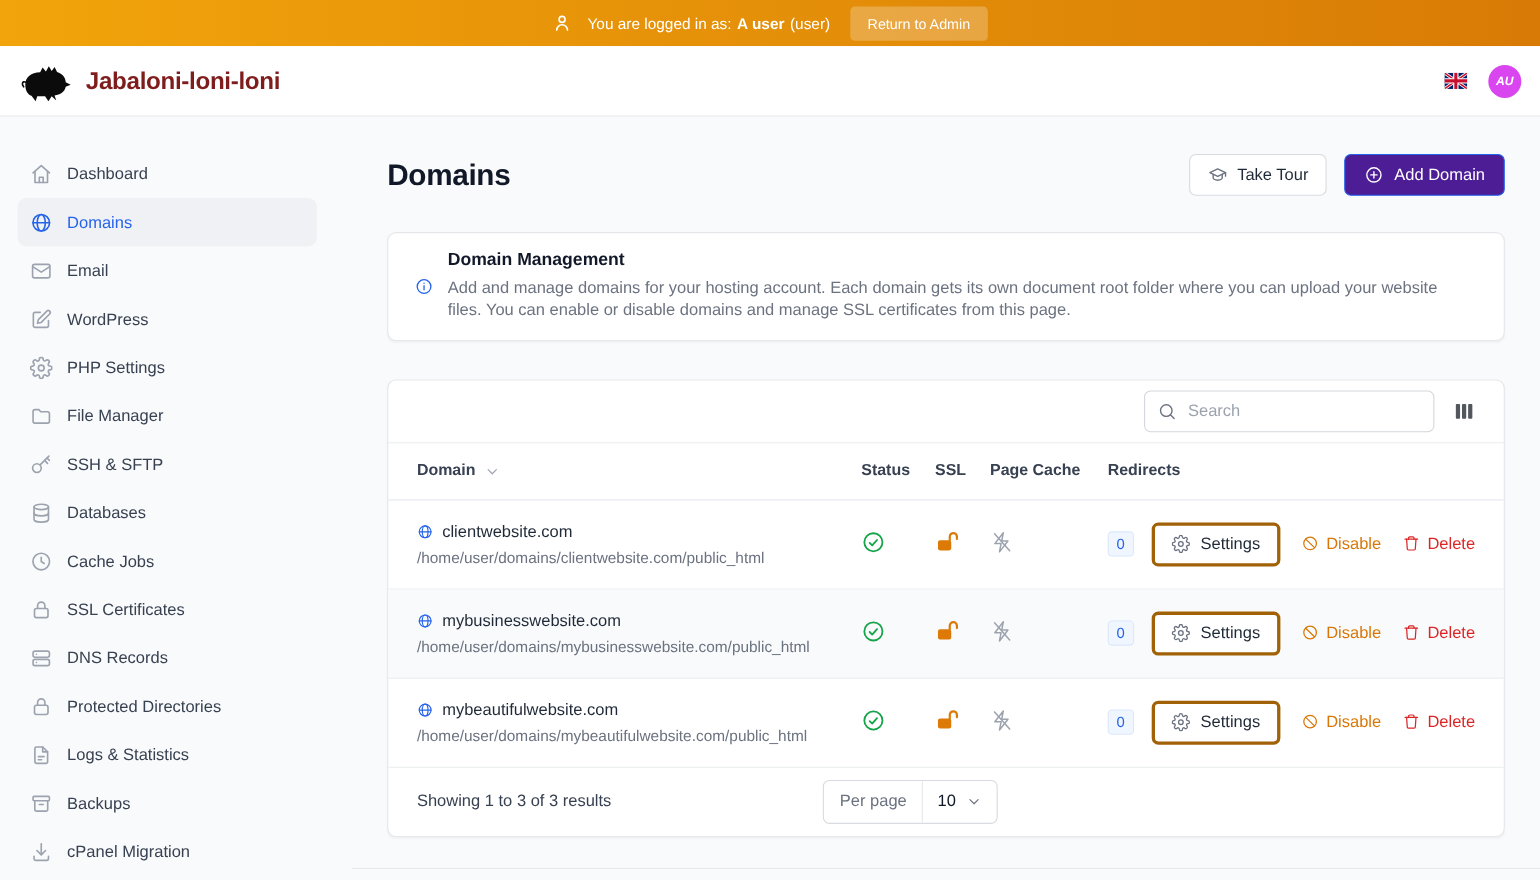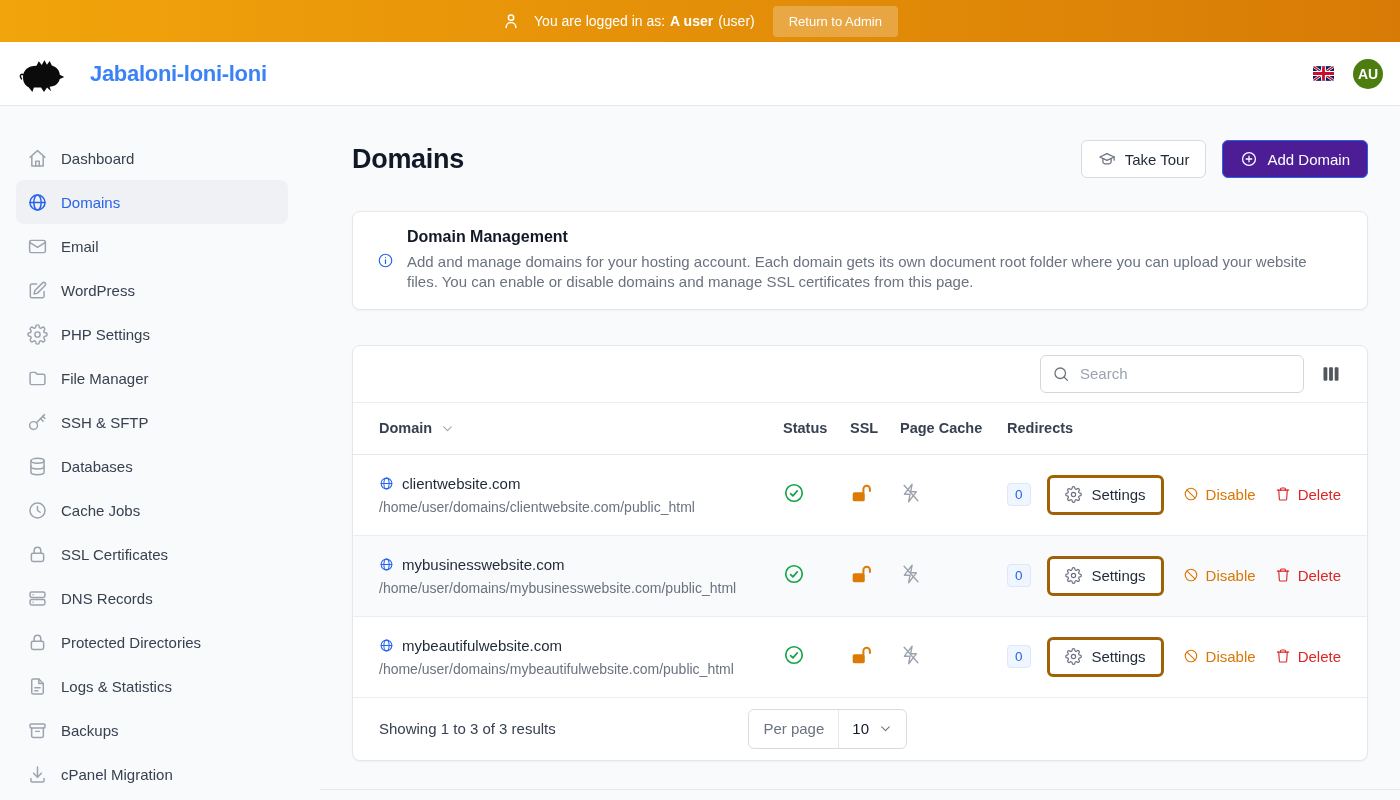--- a/index.html
+++ b/index.html
@@ -21,7 +21,7 @@
   .brand { display:flex; align-items:center; gap:13px; }
   .brand-logo { width:48px; height:40px; color:#0B0B0B; display:inline-flex; }
   .brand-logo svg { width:100%; height:100%; }
-  .brand-name { font-size:22px; font-weight:800; letter-spacing:-0.3px; color:#3b82f6;margin-left:12px; }
+  .brand-name { font-size:22px; font-weight:800; letter-spacing:-0.3px; color:#7f1d1d; }
   .header-right { display:flex; align-items:center; gap:19px; }
   .flag { width:21px; height:15px; border-radius:2px; overflow:hidden; display:inline-flex; cursor:pointer; }
   .flag svg { width:100%; height:100%; }

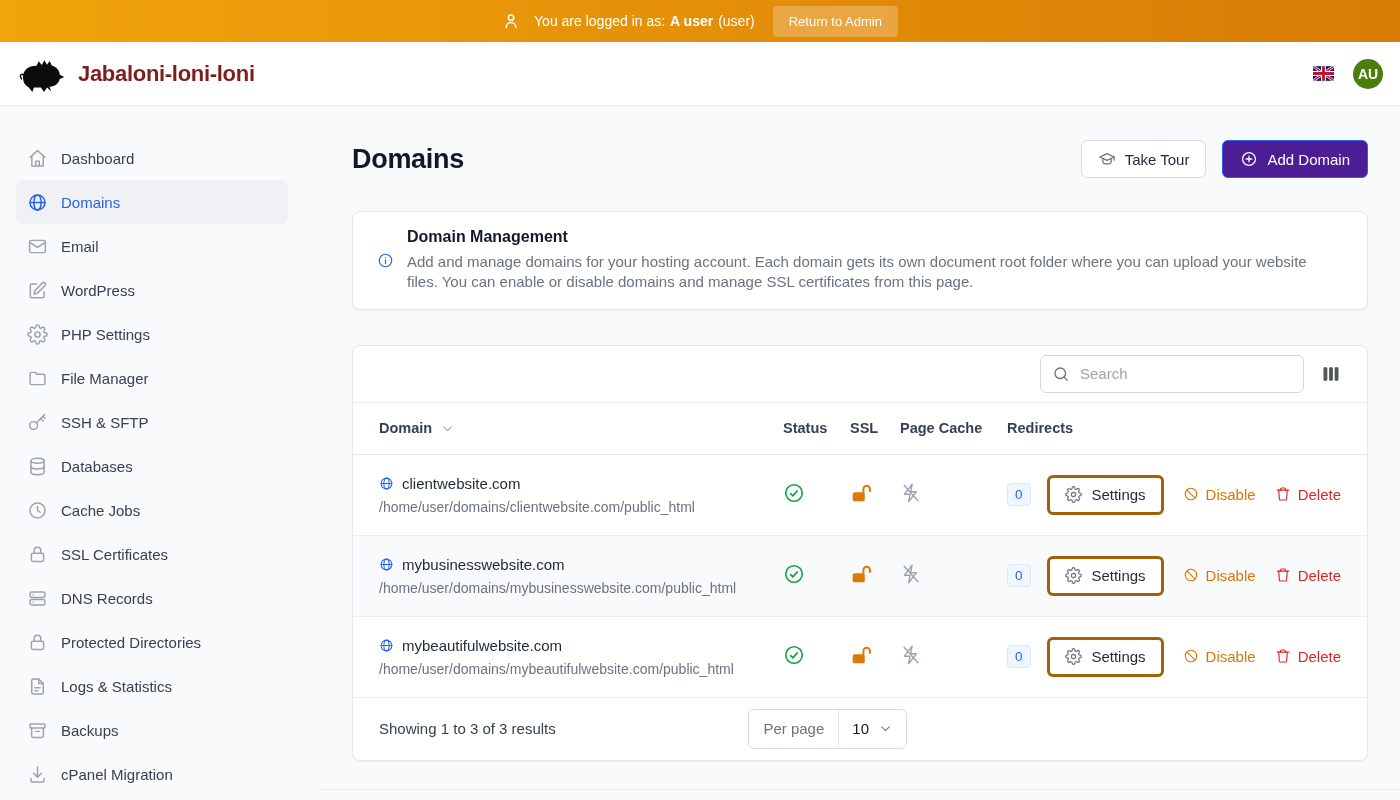--- a/index.html
+++ b/index.html
@@ -25,8 +25,8 @@
   .header-right { display:flex; align-items:center; gap:19px; }
   .flag { width:21px; height:15px; border-radius:2px; overflow:hidden; display:inline-flex; cursor:pointer; }
   .flag svg { width:100%; height:100%; }
-  .avatar { width:30px; height:30px; border-radius:50%; background:#4d7c0f; color:#fff;
-    font-size:14px; font-weight:700; display:flex; align-items:center; justify-content:center; cursor:pointer; }
+  .avatar { width:30px; height:30px; border-radius:50%; background:#d946ef; color:#fff;
+    font-size:11px; font-weight:700; display:flex; align-items:center; justify-content:center; cursor:pointer;font-style:italic; }
 
   
   .layout { display:flex; height:694px; }

